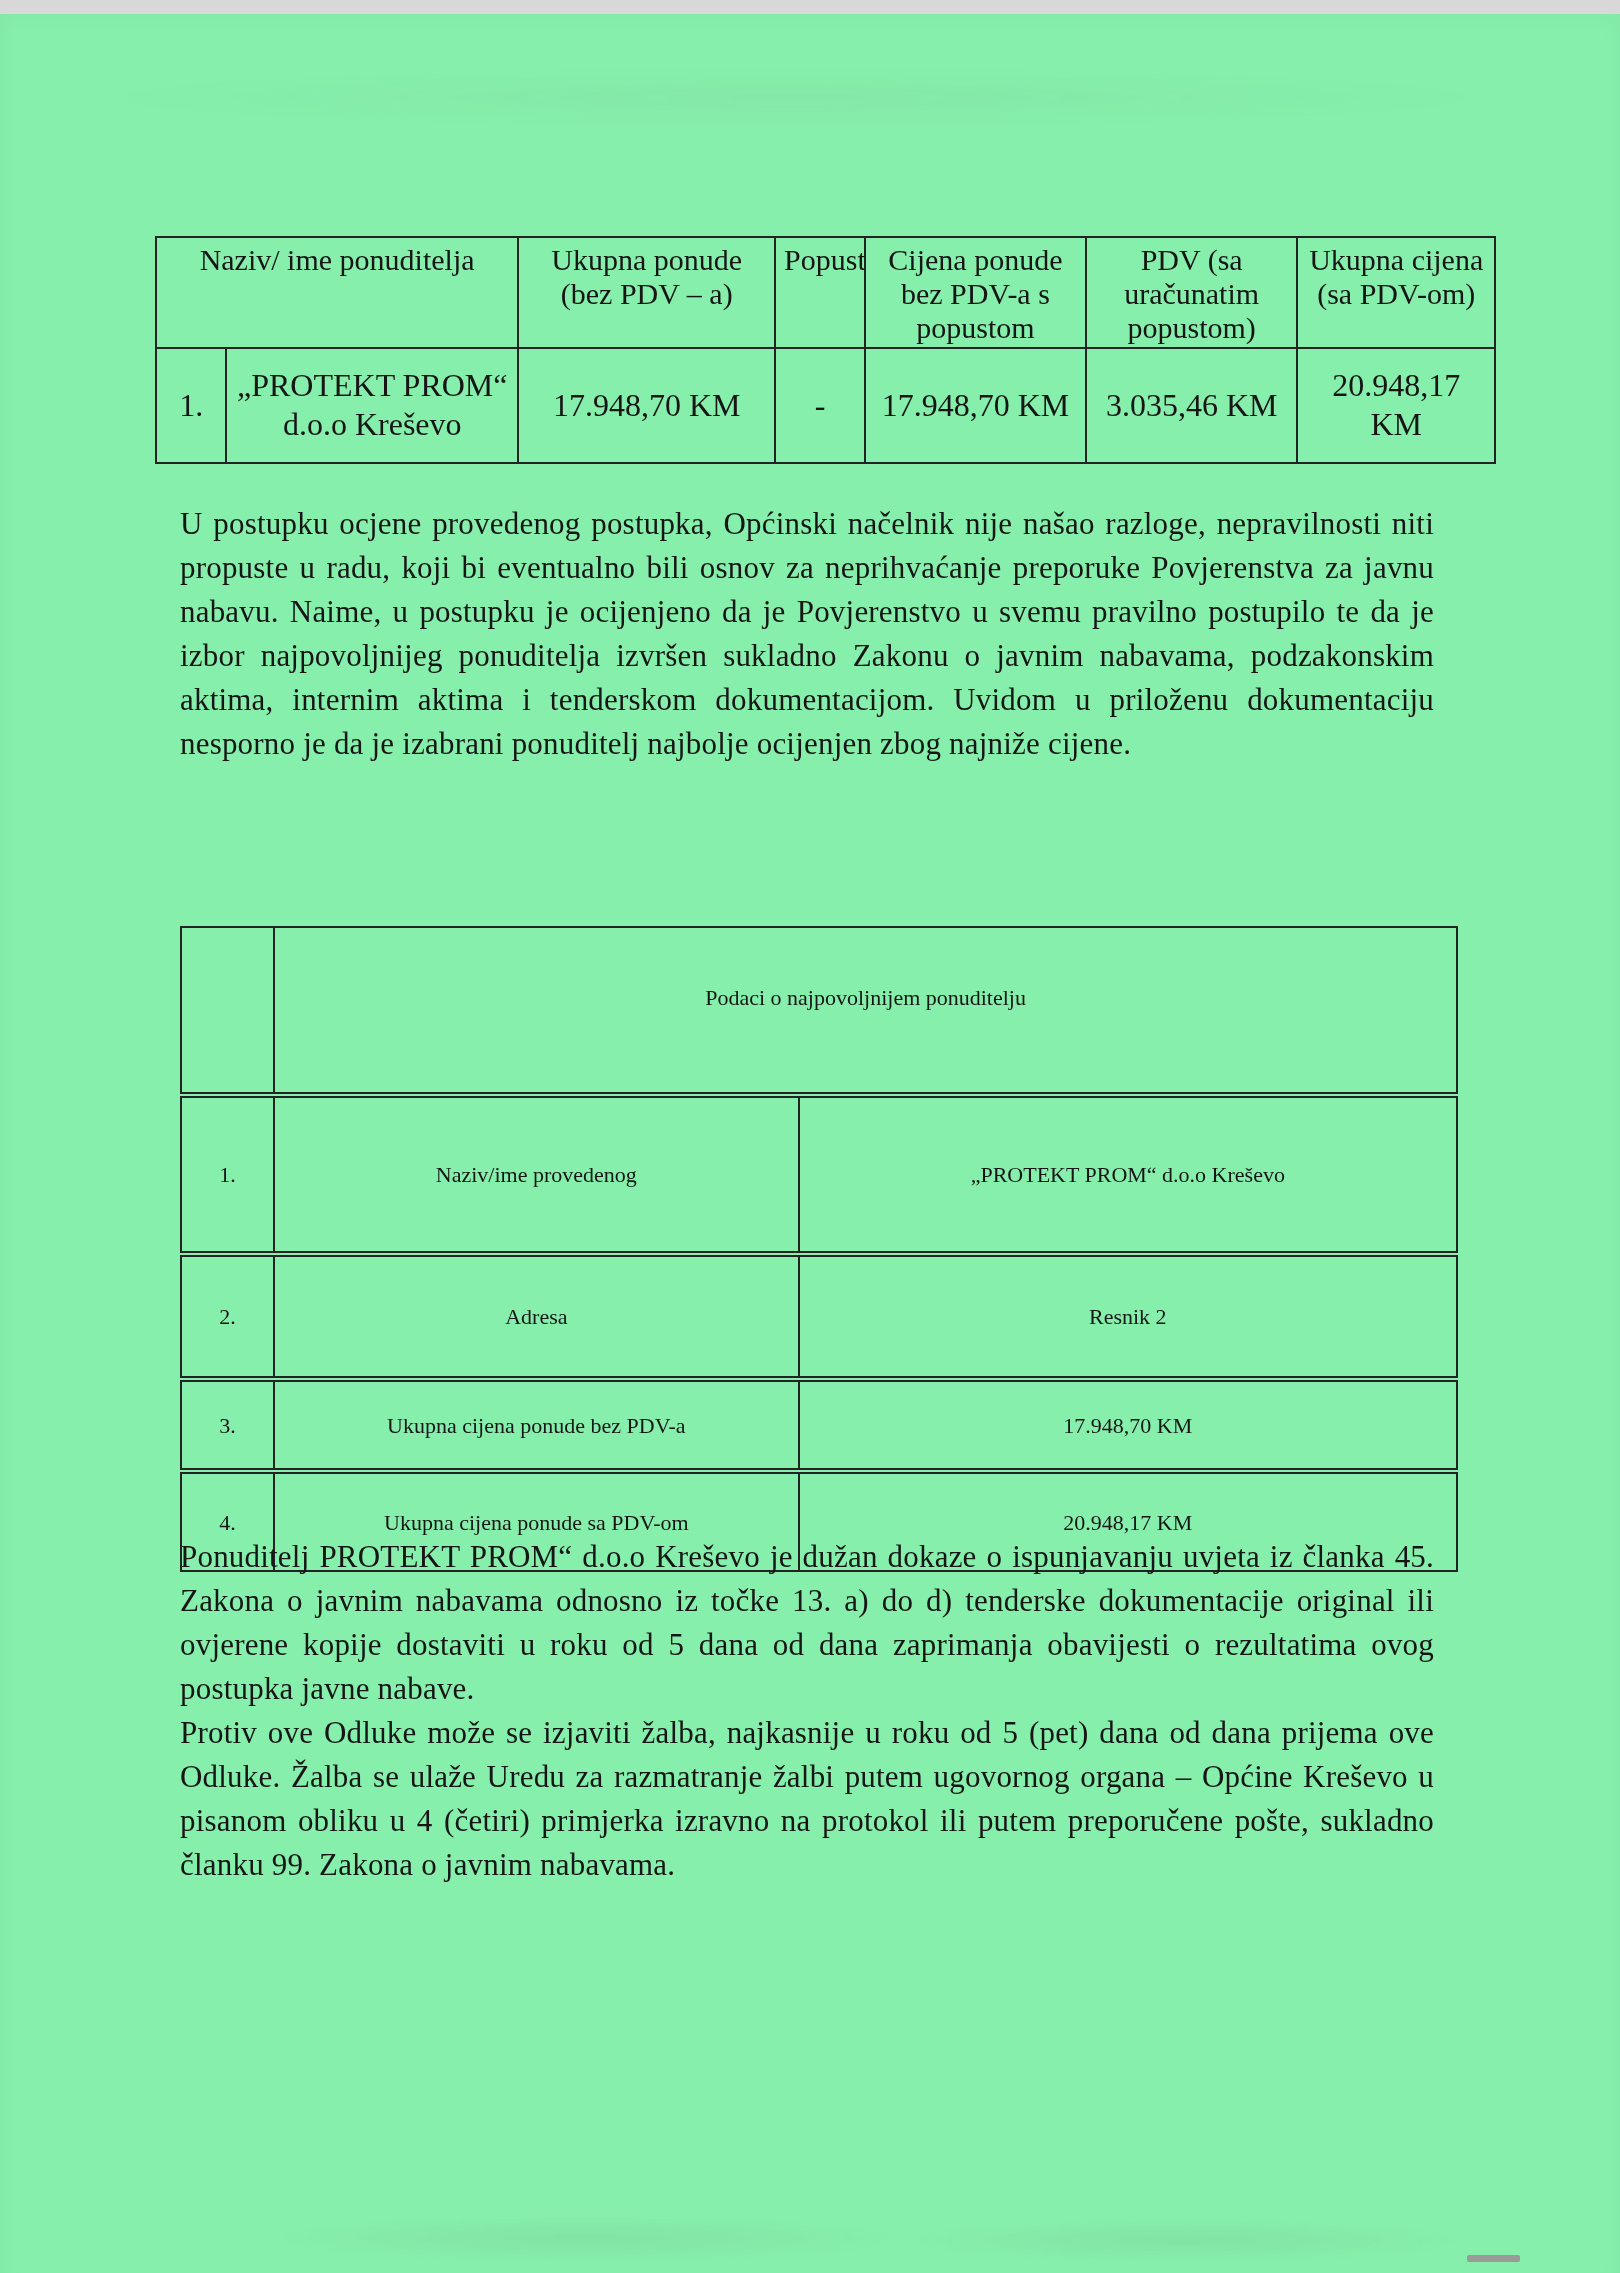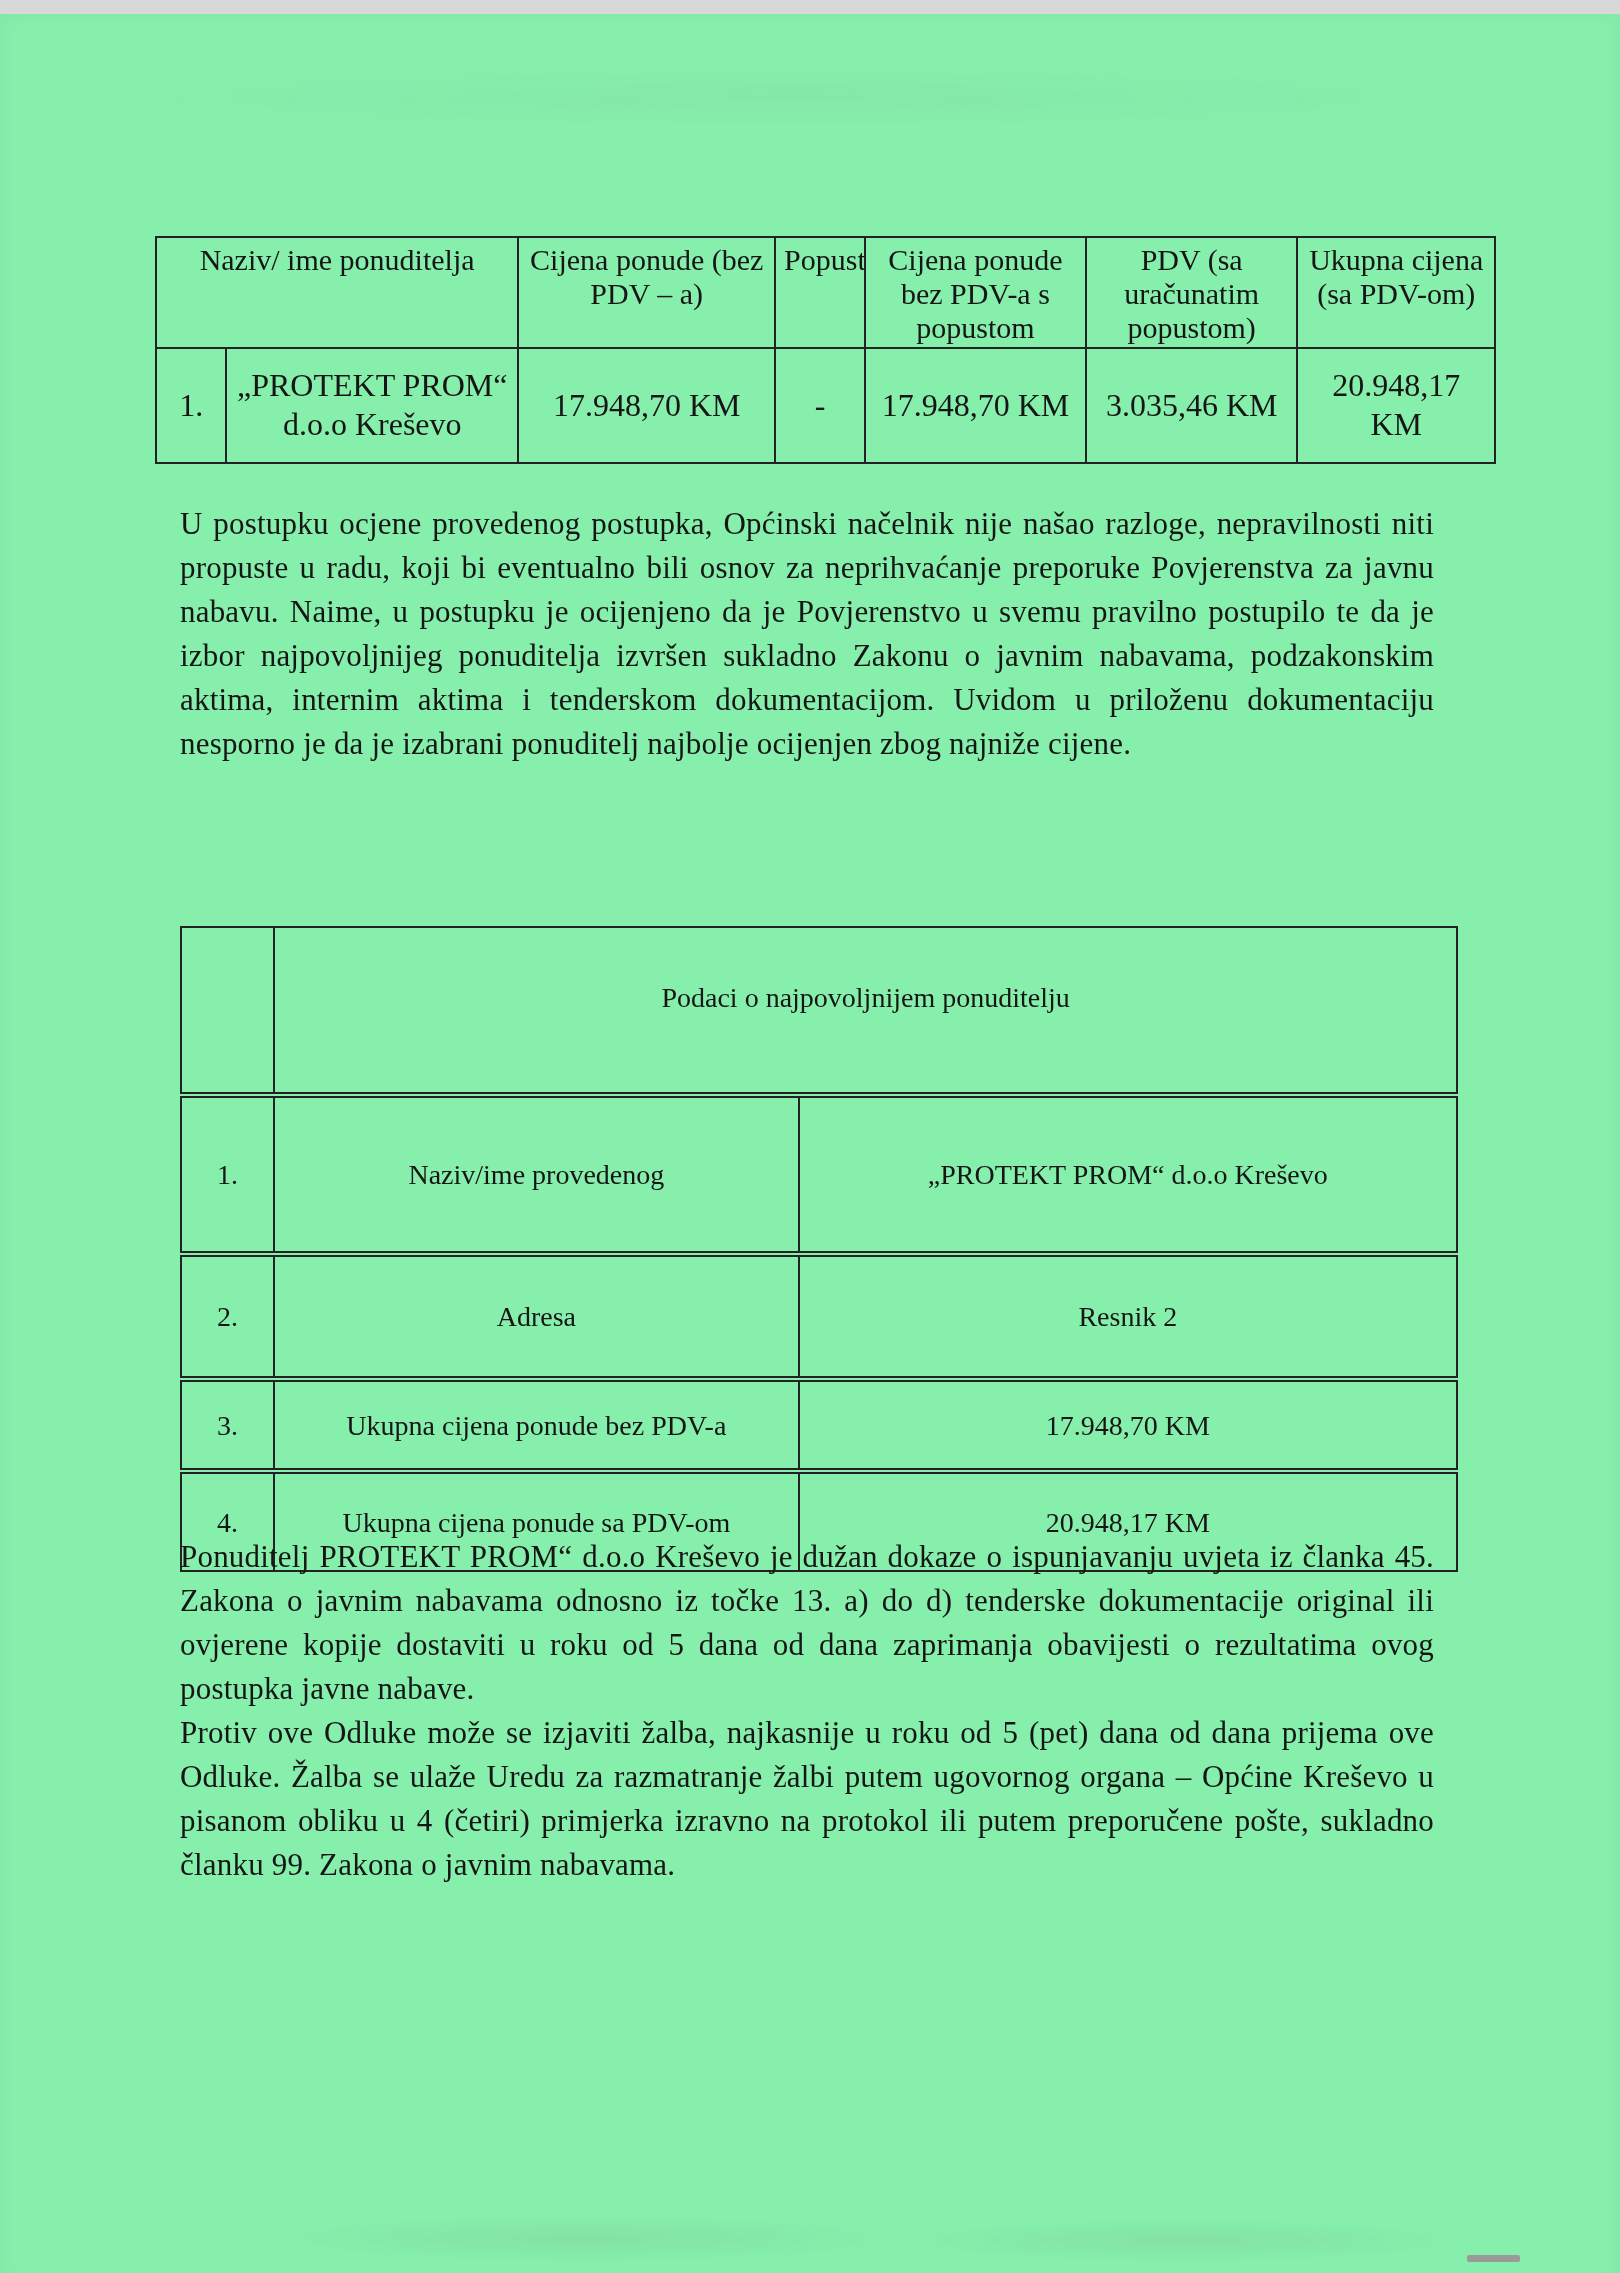--- a/index.html
+++ b/index.html
@@ -145,7 +145,7 @@
     <tbody>
         <tr class="hdr">
       <td colspan="2">Naziv/ ime ponuditelja</td>
-      <td>Cijena ponude (bez PDV – a)</td>
+      <td>Ukupna ponude (bez PDV – a)</td>
       <td>Popust</td>
       <td>Cijena ponude bez PDV-a s popustom</td>
       <td>PDV (sa uračunatim popustom)</td>

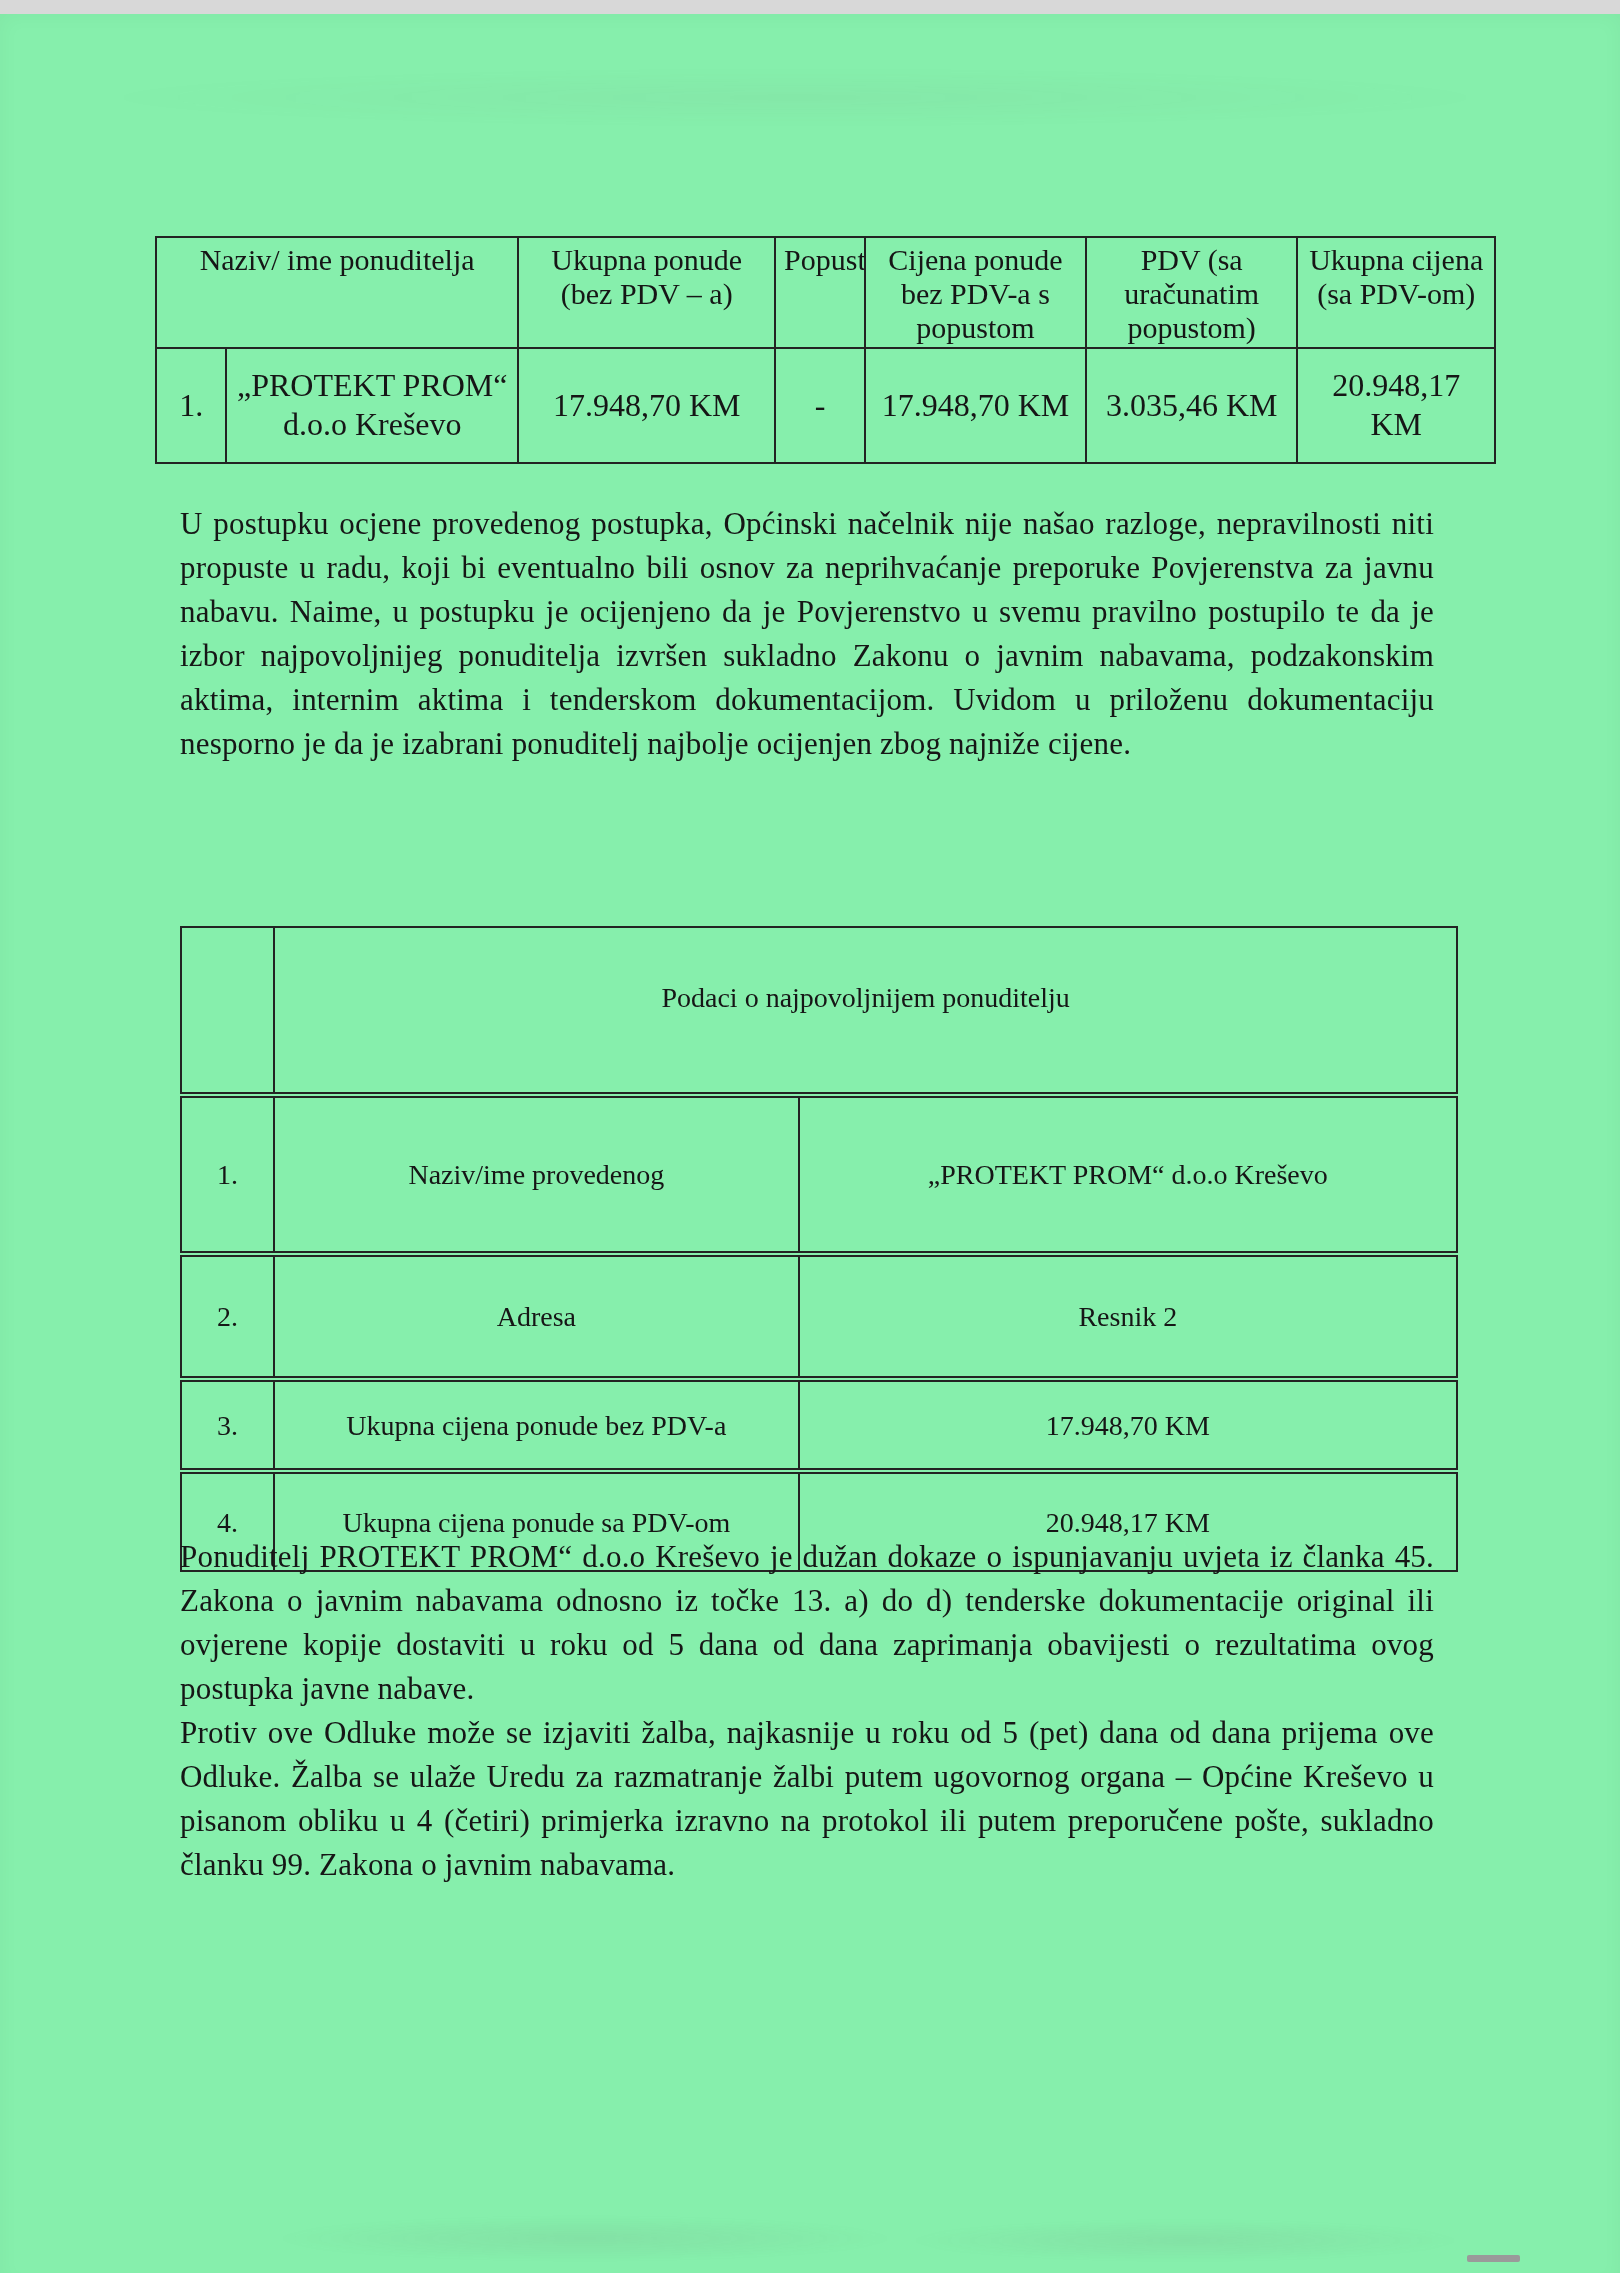--- a/index.html
+++ b/index.html
@@ -83,7 +83,7 @@
   .bidder-table td {
     text-align: center;
     vertical-align: middle;
-    font-size: 28px;
+    font-size: 22px;
     line-height: 41px;
     padding: 2px 9.8px;
   }

